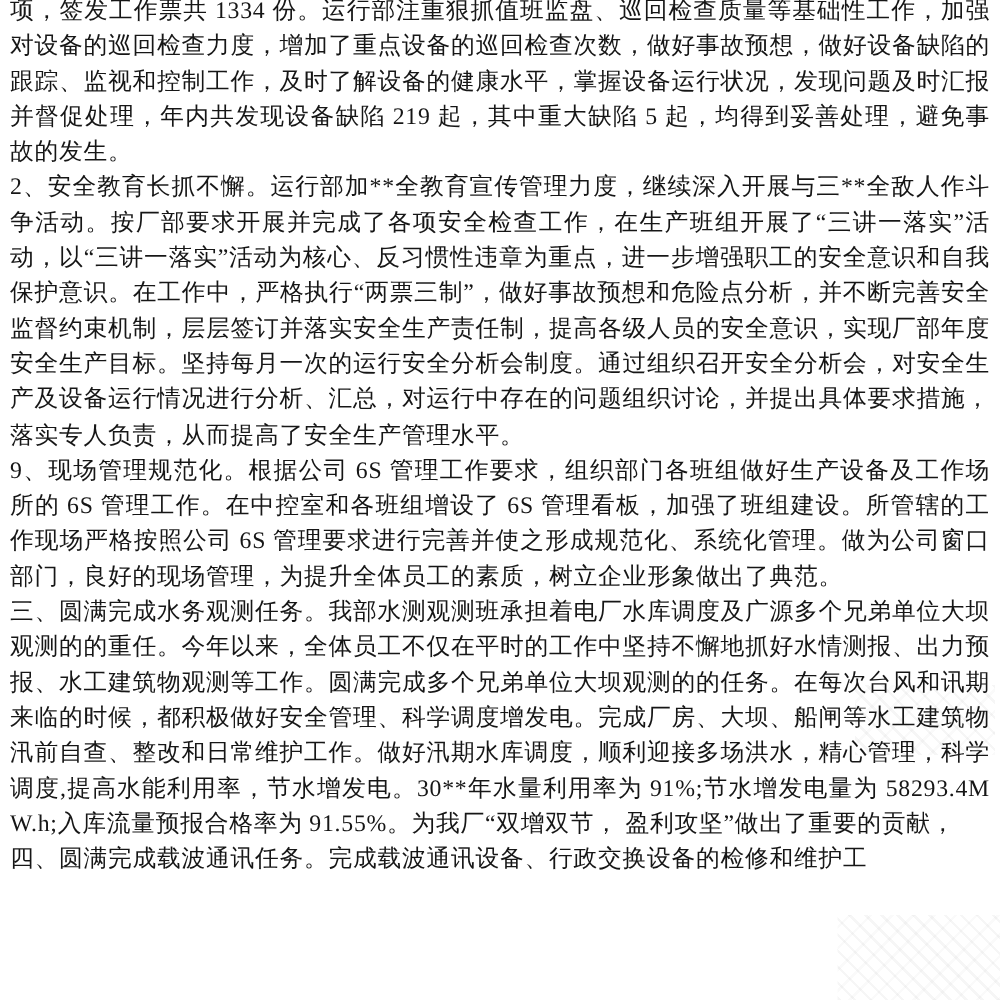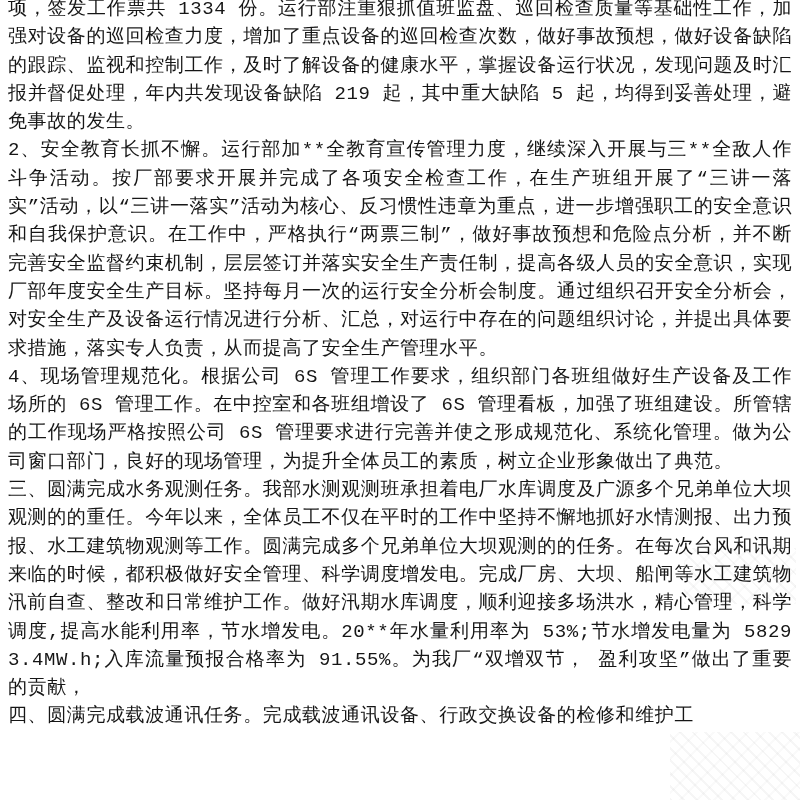--- a/index.html
+++ b/index.html
@@ -13,7 +13,7 @@
     height: 800px;
     overflow: hidden;
     background: #ffffff;
-    font-family: Liberation Mono, monospace;
+    font-family: Liberation Serif, serif;
   }
   .content {
     position: relative;

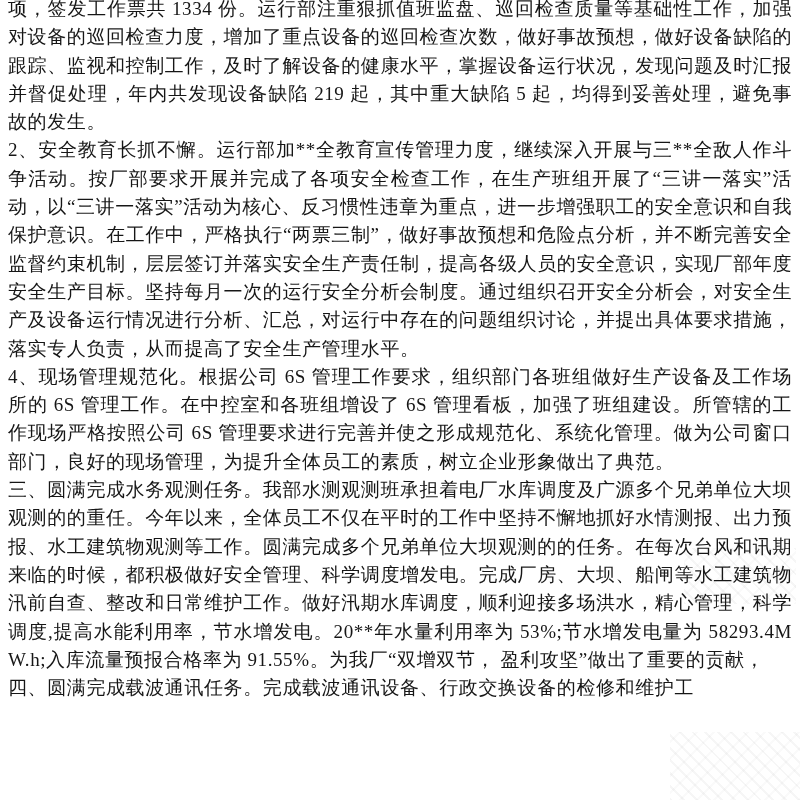--- a/index.html
+++ b/index.html
@@ -67,7 +67,7 @@
   <div class="content">
       <p class="para">项，签发工作票共 1334 份。运行部注重狠抓值班监盘、巡回检查质量等基础性工作，加强对设备的巡回检查力度，增加了重点设备的巡回检查次数，做好事故预想，做好设备缺陷的跟踪、监视和控制工作，及时了解设备的健康水平，掌握设备运行状况，发现问题及时汇报并督促处理，年内共发现设备缺陷 219 起，其中重大缺陷 5 起，均得到妥善处理，避免事故的发生。</p>
       <p class="para">2、安全教育长抓不懈。运行部加**全教育宣传管理力度，继续深入开展与三**全敌人作斗争活动。按厂部要求开展并完成了各项安全检查工作，在生产班组开展了“三讲一落实”活动，以“三讲一落实”活动为核心、反习惯性违章为重点，进一步增强职工的安全意识和自我保护意识。在工作中，严格执行“两票三制”，做好事故预想和危险点分析，并不断完善安全监督约束机制，层层签订并落实安全生产责任制，提高各级人员的安全意识，实现厂部年度安全生产目标。坚持每月一次的运行安全分析会制度。通过组织召开安全分析会，对安全生产及设备运行情况进行分析、汇总，对运行中存在的问题组织讨论，并提出具体要求措施，落实专人负责，从而提高了安全生产管理水平。</p>
-      <p class="para">4、现场管理规范化。根据公司 6S 管理工作要求，组织部门各班组做好生产设备及工作场所的 6S 管理工作。在中控室和各班组增设了 6S 管理看板，加强了班组建设。所管辖的工作现场严格按照公司 6S 管理要求进行完善并使之形成规范化、系统化管理。做为公司窗口部门，良好的现场管理，为提升全体员工的素质，树立企业形象做出了典范。</p>
+      <p class="para">9、现场管理规范化。根据公司 6S 管理工作要求，组织部门各班组做好生产设备及工作场所的 6S 管理工作。在中控室和各班组增设了 6S 管理看板，加强了班组建设。所管辖的工作现场严格按照公司 6S 管理要求进行完善并使之形成规范化、系统化管理。做为公司窗口部门，良好的现场管理，为提升全体员工的素质，树立企业形象做出了典范。</p>
       <p class="para">三、圆满完成水务观测任务。我部水测观测班承担着电厂水库调度及广源多个兄弟单位大坝观测的的重任。今年以来，全体员工不仅在平时的工作中坚持不懈地抓好水情测报、出力预报、水工建筑物观测等工作。圆满完成多个兄弟单位大坝观测的的任务。在每次台风和讯期来临的时候，都积极做好安全管理、科学调度增发电。完成厂房、大坝、船闸等水工建筑物汛前自查、整改和日常维护工作。做好汛期水库调度，顺利迎接多场洪水，精心管理，科学调度,提高水能利用率，节水增发电。20**年水量利用率为 53%;节水增发电量为 58293.4MW.h;入库流量预报合格率为 91.55%。为我厂“双增双节， 盈利攻坚”做出了重要的贡献，</p>
       <p class="para">四、圆满完成载波通讯任务。完成载波通讯设备、行政交换设备的检修和维护工</p>
     </div>

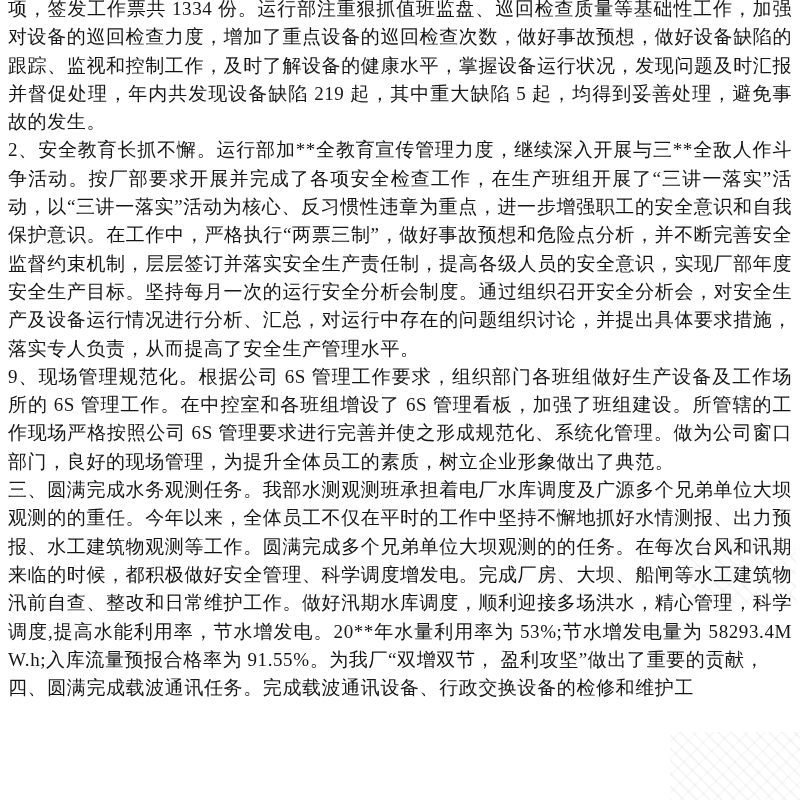--- a/index.html
+++ b/index.html
@@ -68,7 +68,7 @@
       <p class="para">项，签发工作票共 1334 份。运行部注重狠抓值班监盘、巡回检查质量等基础性工作，加强对设备的巡回检查力度，增加了重点设备的巡回检查次数，做好事故预想，做好设备缺陷的跟踪、监视和控制工作，及时了解设备的健康水平，掌握设备运行状况，发现问题及时汇报并督促处理，年内共发现设备缺陷 219 起，其中重大缺陷 5 起，均得到妥善处理，避免事故的发生。</p>
       <p class="para">2、安全教育长抓不懈。运行部加**全教育宣传管理力度，继续深入开展与三**全敌人作斗争活动。按厂部要求开展并完成了各项安全检查工作，在生产班组开展了“三讲一落实”活动，以“三讲一落实”活动为核心、反习惯性违章为重点，进一步增强职工的安全意识和自我保护意识。在工作中，严格执行“两票三制”，做好事故预想和危险点分析，并不断完善安全监督约束机制，层层签订并落实安全生产责任制，提高各级人员的安全意识，实现厂部年度安全生产目标。坚持每月一次的运行安全分析会制度。通过组织召开安全分析会，对安全生产及设备运行情况进行分析、汇总，对运行中存在的问题组织讨论，并提出具体要求措施，落实专人负责，从而提高了安全生产管理水平。</p>
       <p class="para">9、现场管理规范化。根据公司 6S 管理工作要求，组织部门各班组做好生产设备及工作场所的 6S 管理工作。在中控室和各班组增设了 6S 管理看板，加强了班组建设。所管辖的工作现场严格按照公司 6S 管理要求进行完善并使之形成规范化、系统化管理。做为公司窗口部门，良好的现场管理，为提升全体员工的素质，树立企业形象做出了典范。</p>
-      <p class="para">三、圆满完成水务观测任务。我部水测观测班承担着电厂水库调度及广源多个兄弟单位大坝观测的的重任。今年以来，全体员工不仅在平时的工作中坚持不懈地抓好水情测报、出力预报、水工建筑物观测等工作。圆满完成多个兄弟单位大坝观测的的任务。在每次台风和讯期来临的时候，都积极做好安全管理、科学调度增发电。完成厂房、大坝、船闸等水工建筑物汛前自查、整改和日常维护工作。做好汛期水库调度，顺利迎接多场洪水，精心管理，科学调度,提高水能利用率，节水增发电。20**年水量利用率为 53%;节水增发电量为 58293.4MW.h;入库流量预报合格率为 91.55%。为我厂“双增双节， 盈利攻坚”做出了重要的贡献，</p>
+      <p class="para">三、圆满完成水务观测任务。我部水测观测班承担着电厂水库调度及广源多个兄弟单位大坝观测的的重任。今年以来，全体员工不仅在平时的工作中坚持不懈地抓好水情测报、出力预报、水工建筑物观测等工作。圆满完成多个兄弟单位大坝观测的的任务。在每次台风和讯期来临的时候，都积极做好安全管理、科学调度增发电。完成厂房、大坝、船闸等水工建筑物汛前自查、整改和日常维护工作。做好汛期水库调度，顺利迎接多场洪水，精心管理，科学调度,提高水能利用率，节水增发电。30**年水量利用率为 91%;节水增发电量为 58293.4MW.h;入库流量预报合格率为 91.55%。为我厂“双增双节， 盈利攻坚”做出了重要的贡献，</p>
       <p class="para">四、圆满完成载波通讯任务。完成载波通讯设备、行政交换设备的检修和维护工</p>
     </div>
 </div>

